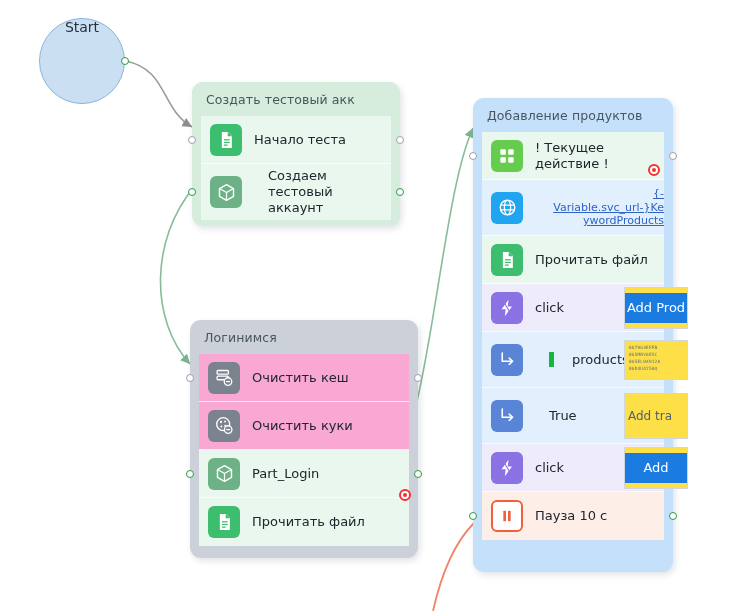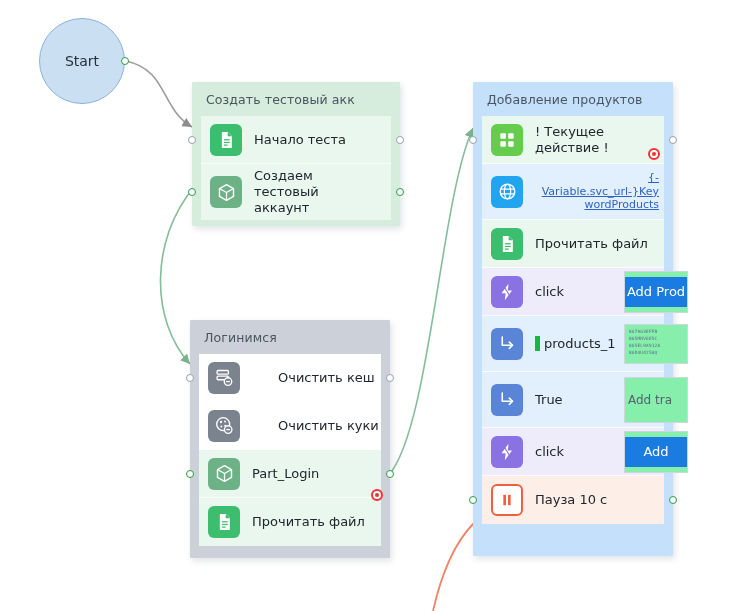--- a/index.html
+++ b/index.html
@@ -29,7 +29,7 @@
     border-radius: 50%;
     background: #cbdff2;
     border: 1.5px solid #8ab2dc;
-    display: flex; align-items: center; justify-content: center;
+    display: flex; justify-content: center;
     font-size: 14px; color: #25303b;
     z-index: 10;
   }

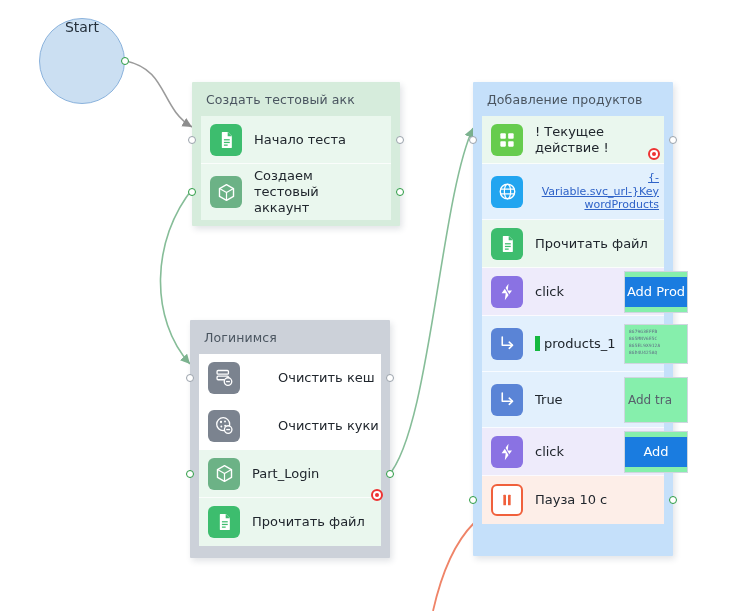--- a/index.html
+++ b/index.html
@@ -37,7 +37,7 @@
   
   .group {
     position: absolute;
-    border-radius: 1px;
+    border-radius: 11px;
     z-index: 8;
     box-shadow: 2px 3px 6px rgba(40,60,80,0.14);
   }

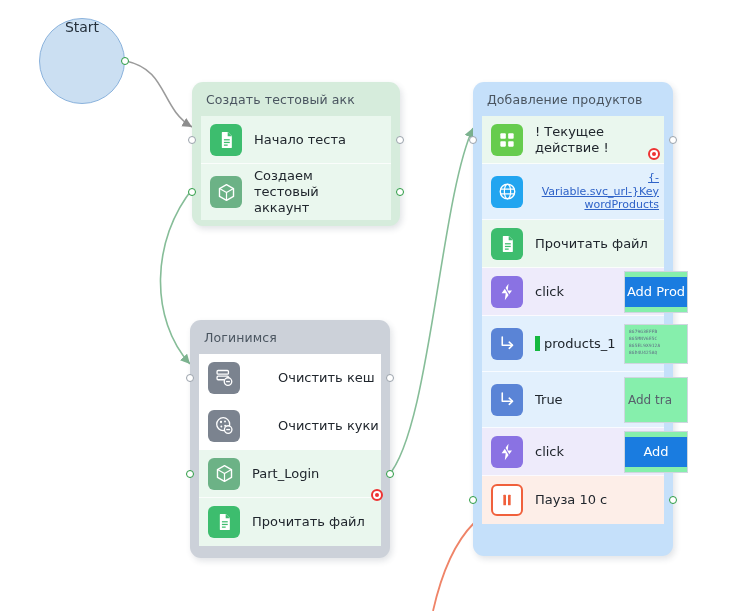--- a/index.html
+++ b/index.html
@@ -53,7 +53,7 @@
   }
   .g-green  { background: #d6ecdc; }
   .g-gray   { background: #ccd1d9; }
-  .g-blue   { background: #c5e0fa; }
+  .g-blue   { background: #c5e0fa; margin-top: 16px; }
 
   
   .node {

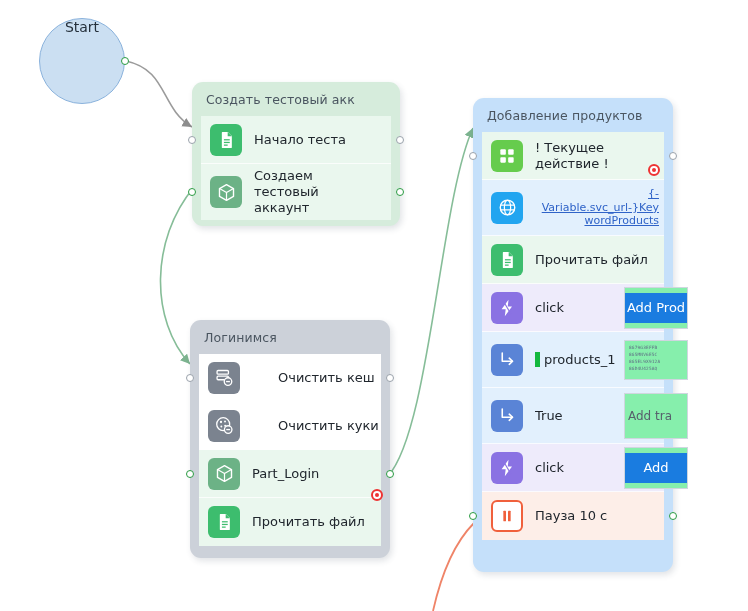--- a/index.html
+++ b/index.html
@@ -65,7 +65,7 @@
     border-bottom: 1px solid rgba(255,255,255,0.75);
   }
   .node:last-child { border-bottom: none; }
-  .node.tall { height: 56px; }
+  .node.tall { height: 56px; gap: 14px; }
   .n-green  { background: #eaf7ee; }
   .n-white  { background: #ffffff; gap: 26px; }
   .n-blue   { background: #e2f0fd; }

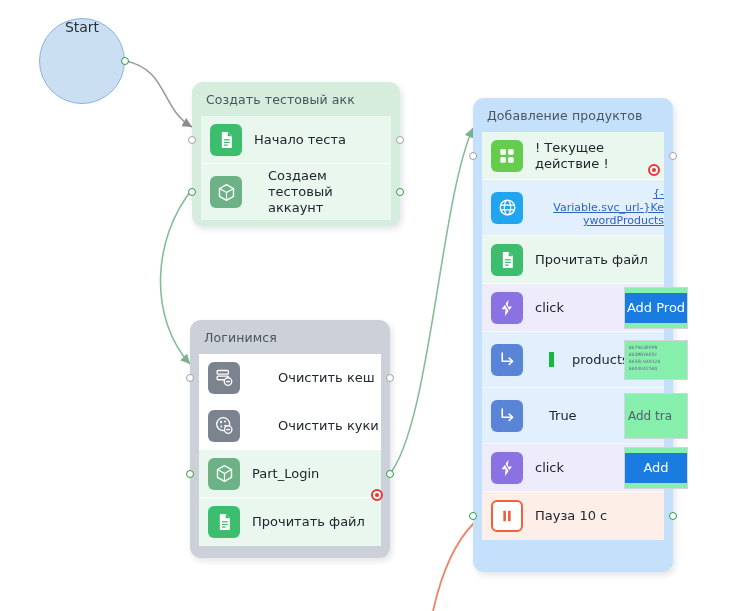--- a/index.html
+++ b/index.html
@@ -150,7 +150,7 @@
     right: -24px;
     top: 50%;
     transform: translateY(-50%);
-    background: #86efac;
+    background: #fde047;
     border: 1px solid #cfd6df;
     z-index: 11;
     overflow: hidden;

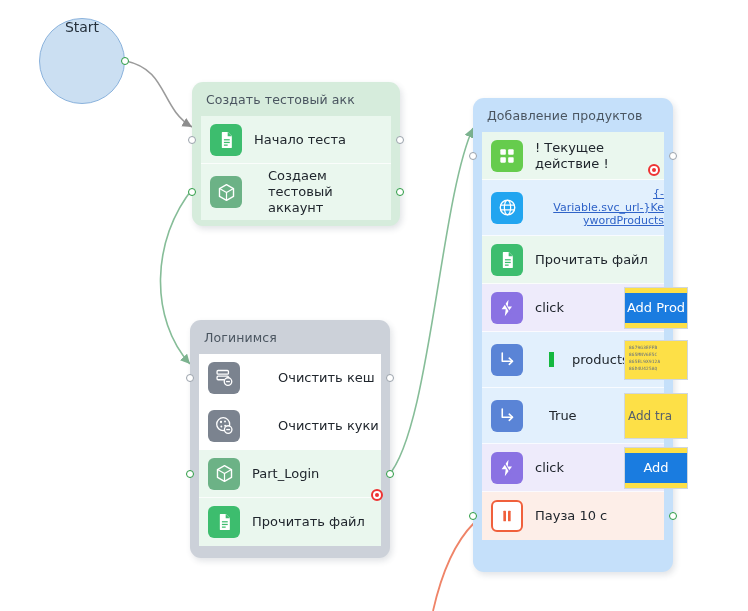--- a/index.html
+++ b/index.html
@@ -247,7 +247,7 @@
     </div>
   </div>
 
-  <div class="group g-gray" style="left:190px; top:320px; width:200px; height:238px;">
+  <div class="group g-gray" style="left:190px; top:320px; width:228px; height:238px;">
     <div class="group-title">Логинимся</div>
     <div class="group-body">
 

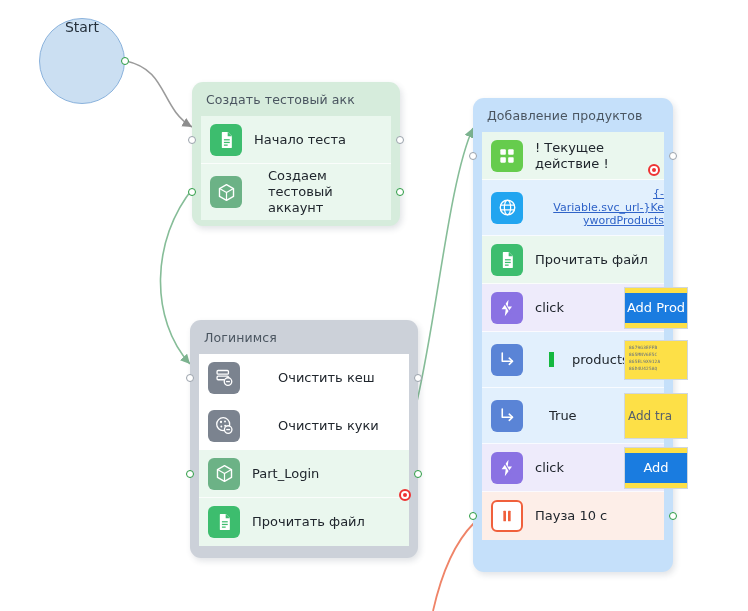--- a/index.html
+++ b/index.html
@@ -67,7 +67,7 @@
   .node:last-child { border-bottom: none; }
   .node.tall { height: 56px; gap: 14px; }
   .n-green  { background: #eaf7ee; }
-  .n-white  { background: #ffffff; gap: 26px; }
+  .n-white  { background: #f9a8d4; }
   .n-blue   { background: #e2f0fd; }
   .n-purple { background: #eeebfb; }
   .n-red    { background: #fdeee8; }

